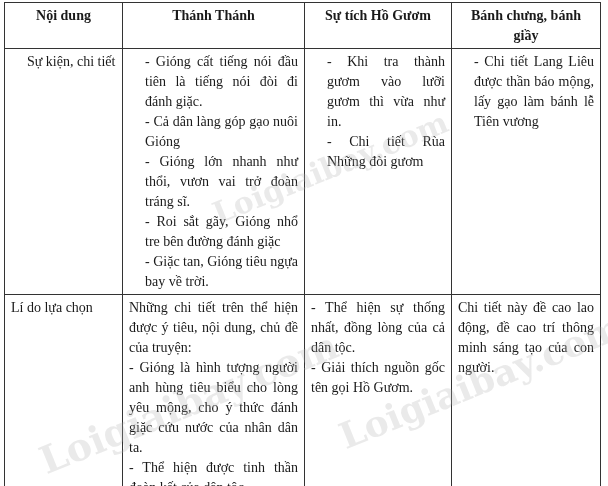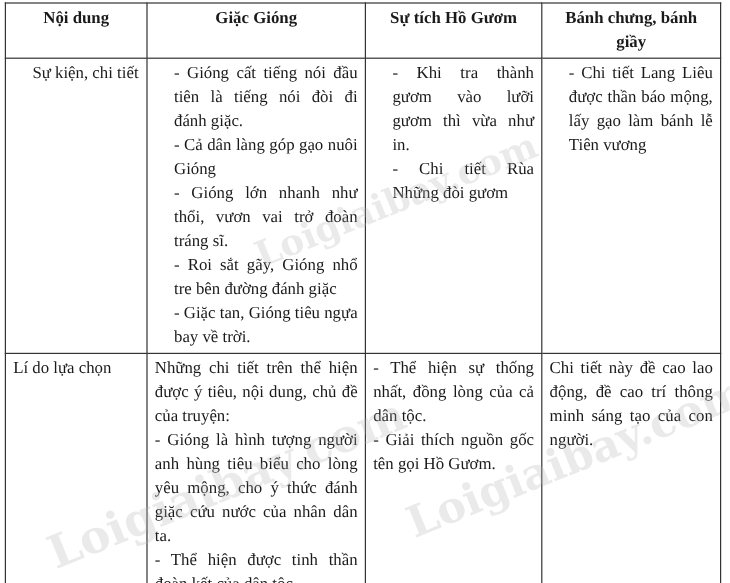--- a/index.html
+++ b/index.html
@@ -38,7 +38,7 @@
     <tbody>
         <tr>
       <th>Nội dung</th>
-      <th>Giặc Gióng</th>
+      <th>Thánh Thánh</th>
       <th class="left">Sự tích Hồ Gươm</th>
       <th class="left">Bánh chưng, bánh giầy</th>
     </tr>

